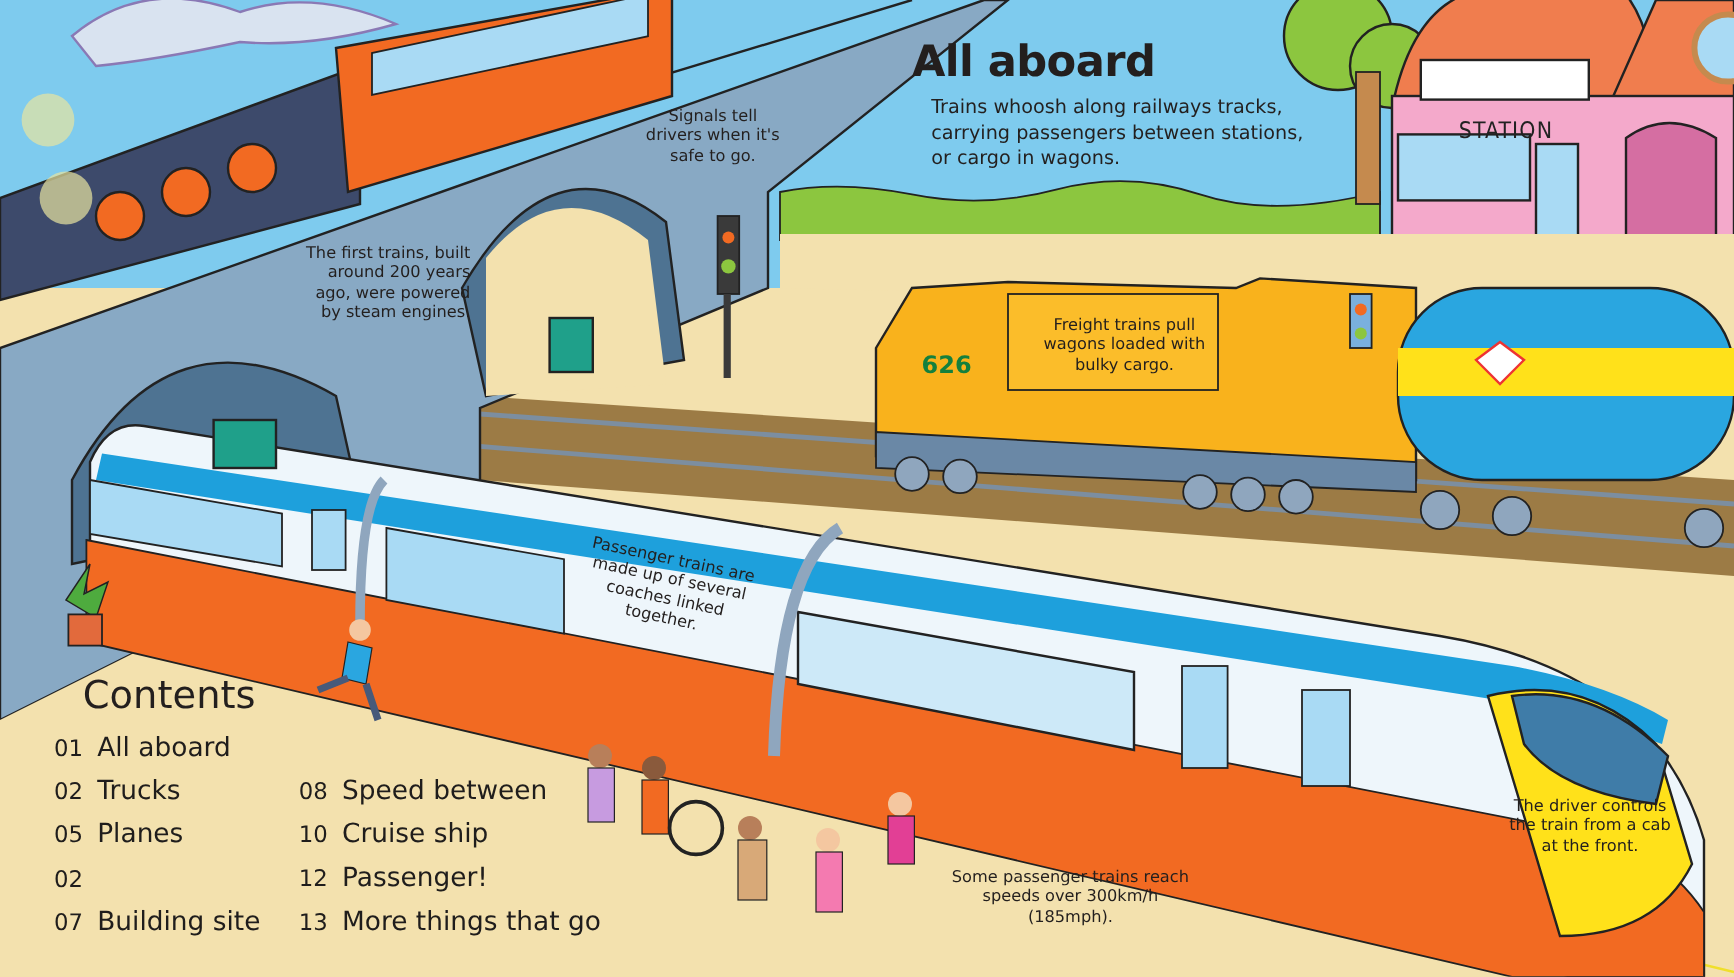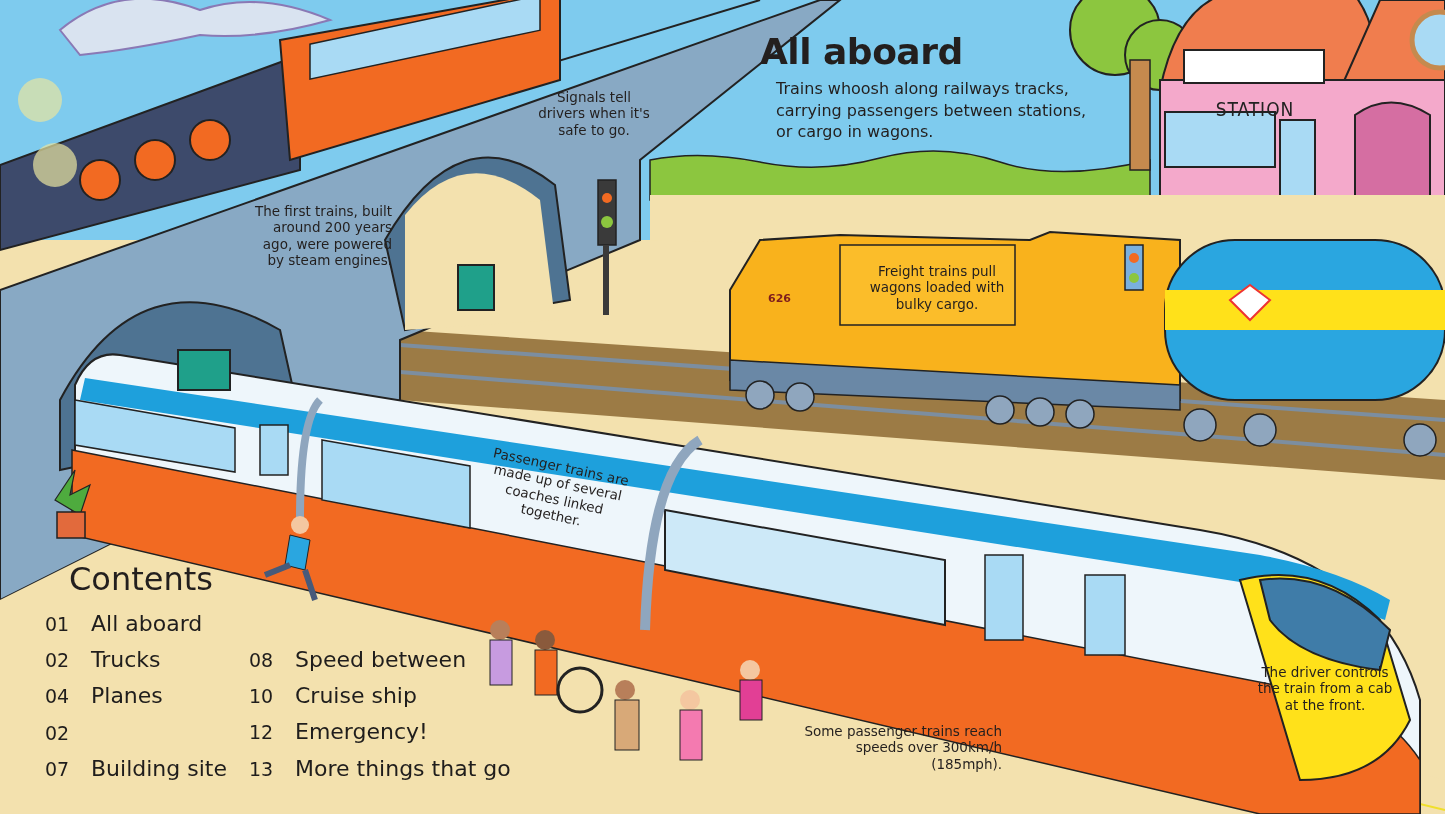--- a/index.html
+++ b/index.html
@@ -23,7 +23,7 @@
     .toc-item { display: flex; gap: 20px; white-space: nowrap; }
     .toc-num { display: inline-block; width: 26px; font-size: 19px; }
     .station-sign { position: absolute; left: 1186px; top: 51px; width: 138px; height: 30px; font-size: 19px; text-align: center; line-height: 30px; font-family: "DejaVu Sans Condensed", "DejaVu Sans", sans-serif; letter-spacing: 1px; color: #222; margin-top: 43px; }
-    .loco-num { position: absolute; left: 768px; top: 292px; font-size: 11px; font-weight: bold; color: #7f1d1d; }
+    .loco-num { position: absolute; left: 768px; top: 292px; font-size: 20px; font-weight: bold; color: #15803d; }
   </style>
 </head>
 <body>

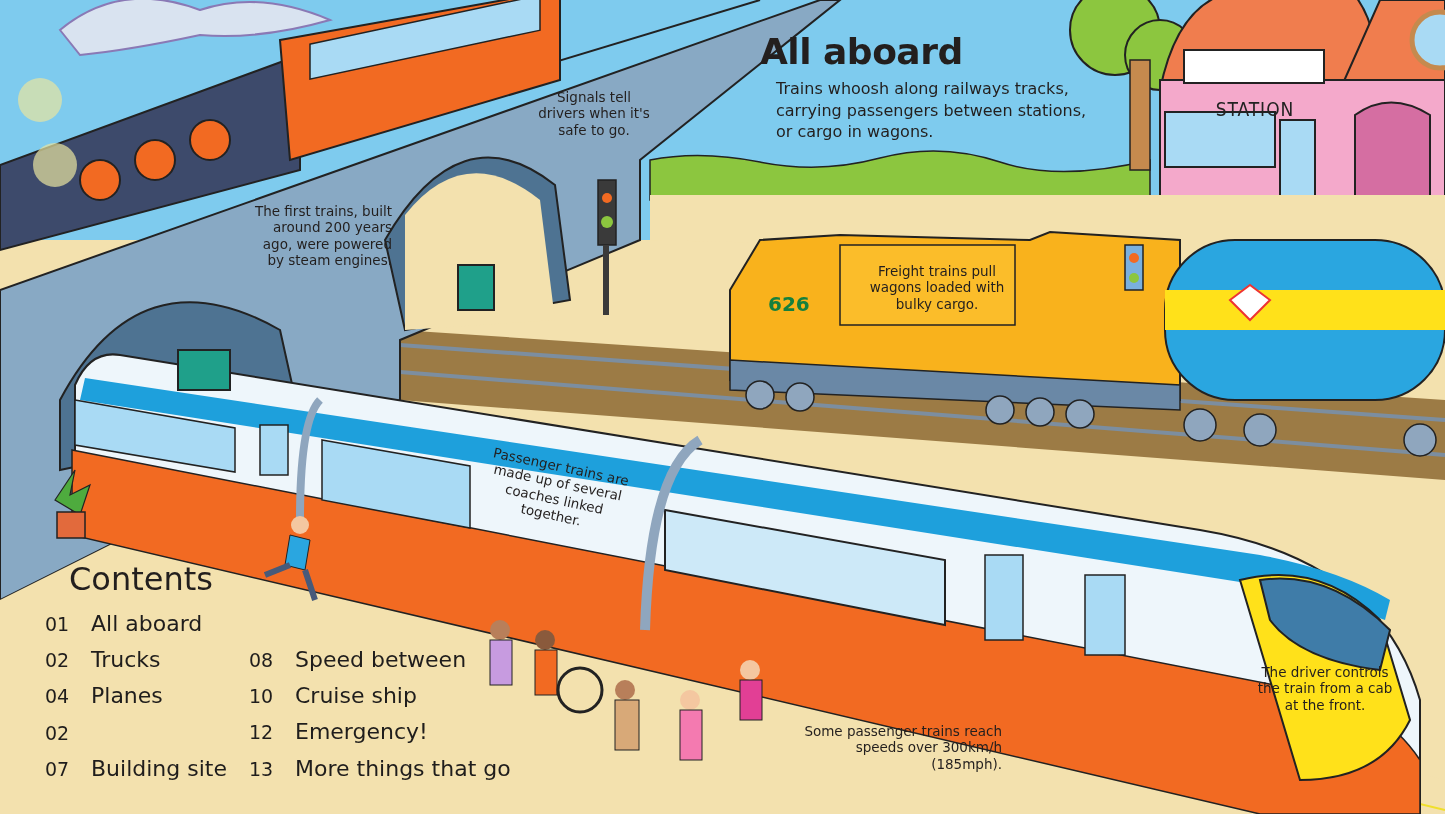--- a/index.html
+++ b/index.html
@@ -20,7 +20,7 @@
     .toc { position: absolute; font-size: 22px; line-height: 36.2px; }
     .toc-col1 { left: 45px; top: 606px; }
     .toc-col2 { left: 249px; top: 642px; }
-    .toc-item { display: flex; gap: 20px; white-space: nowrap; }
+    .toc-item { display: flex; gap: 10px; white-space: nowrap; }
     .toc-num { display: inline-block; width: 26px; font-size: 19px; }
     .station-sign { position: absolute; left: 1186px; top: 51px; width: 138px; height: 30px; font-size: 19px; text-align: center; line-height: 30px; font-family: "DejaVu Sans Condensed", "DejaVu Sans", sans-serif; letter-spacing: 1px; color: #222; margin-top: 43px; }
     .loco-num { position: absolute; left: 768px; top: 292px; font-size: 20px; font-weight: bold; color: #15803d; }

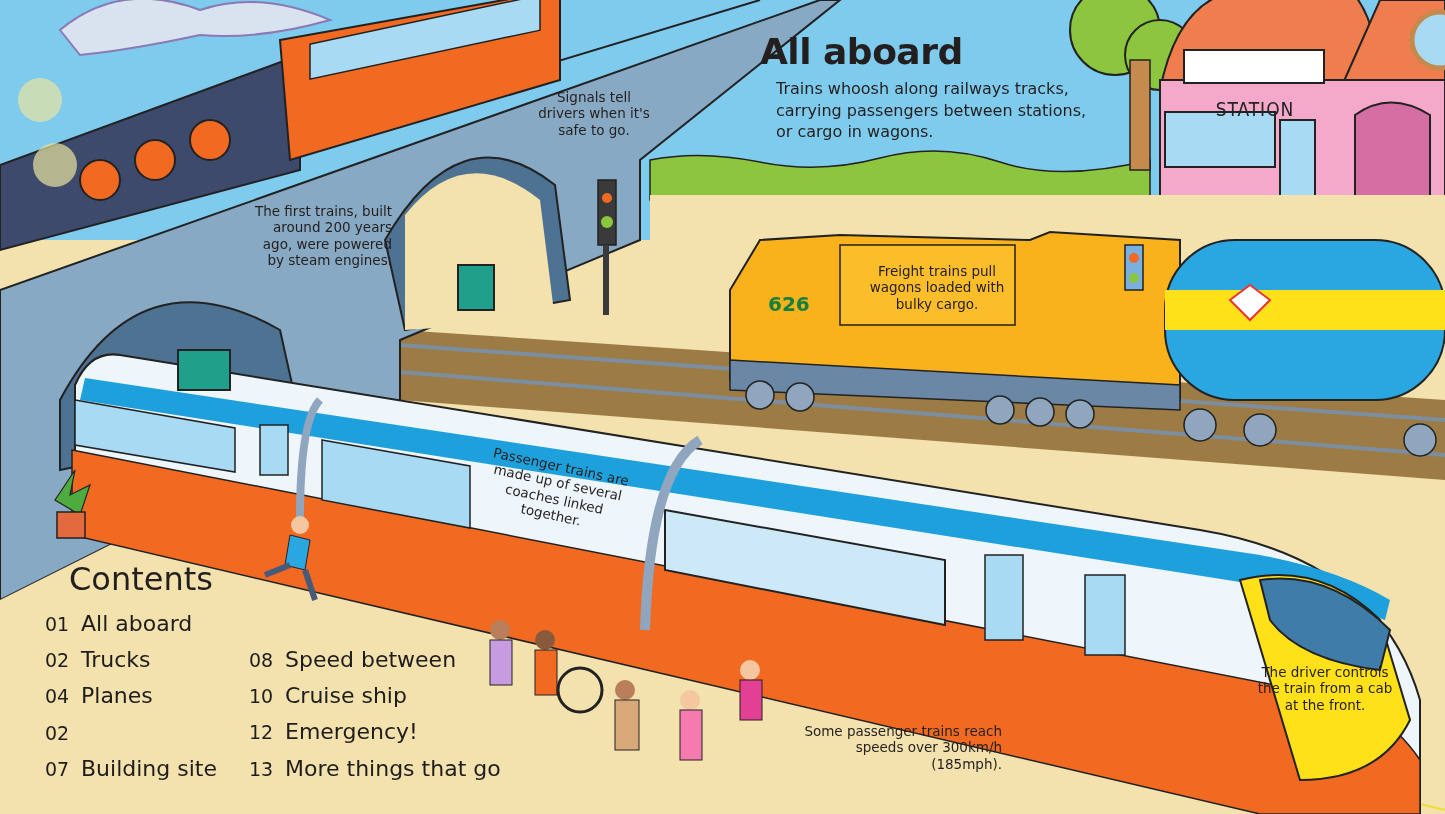--- a/index.html
+++ b/index.html
@@ -178,7 +178,7 @@
       <span>Trucks</span>
     </div>
   <div class="toc-item">
-      <span class="toc-num">04</span>
+      <span class="toc-num">05</span>
       <span>Planes</span>
     </div>
   <div class="toc-item">

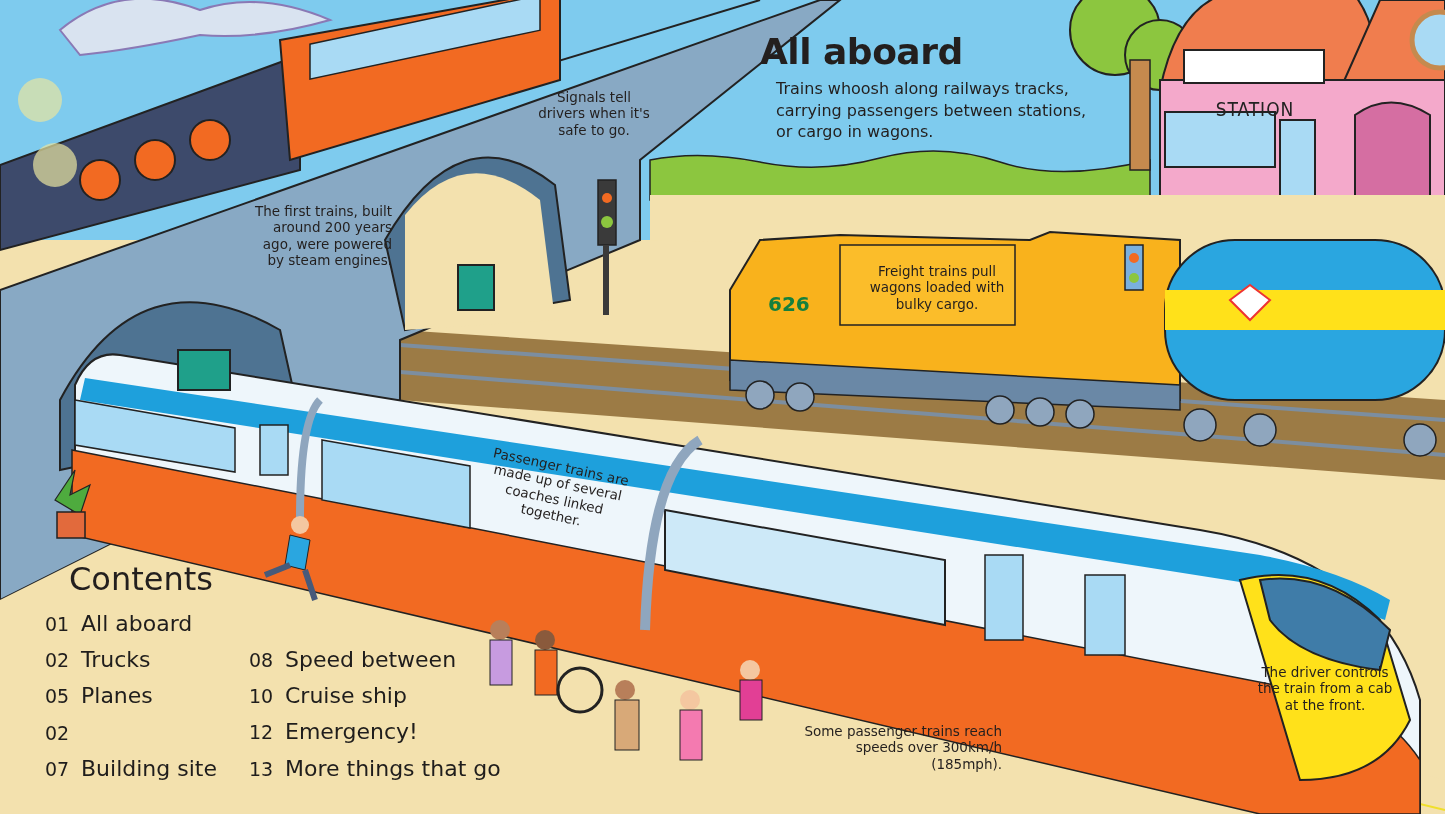--- a/index.html
+++ b/index.html
@@ -201,7 +201,7 @@
     </div>
   <div class="toc-item">
       <span class="toc-num">12</span>
-      <span>Emergency!</span>
+      <span>Passenger!</span>
     </div>
   <div class="toc-item">
       <span class="toc-num">13</span>

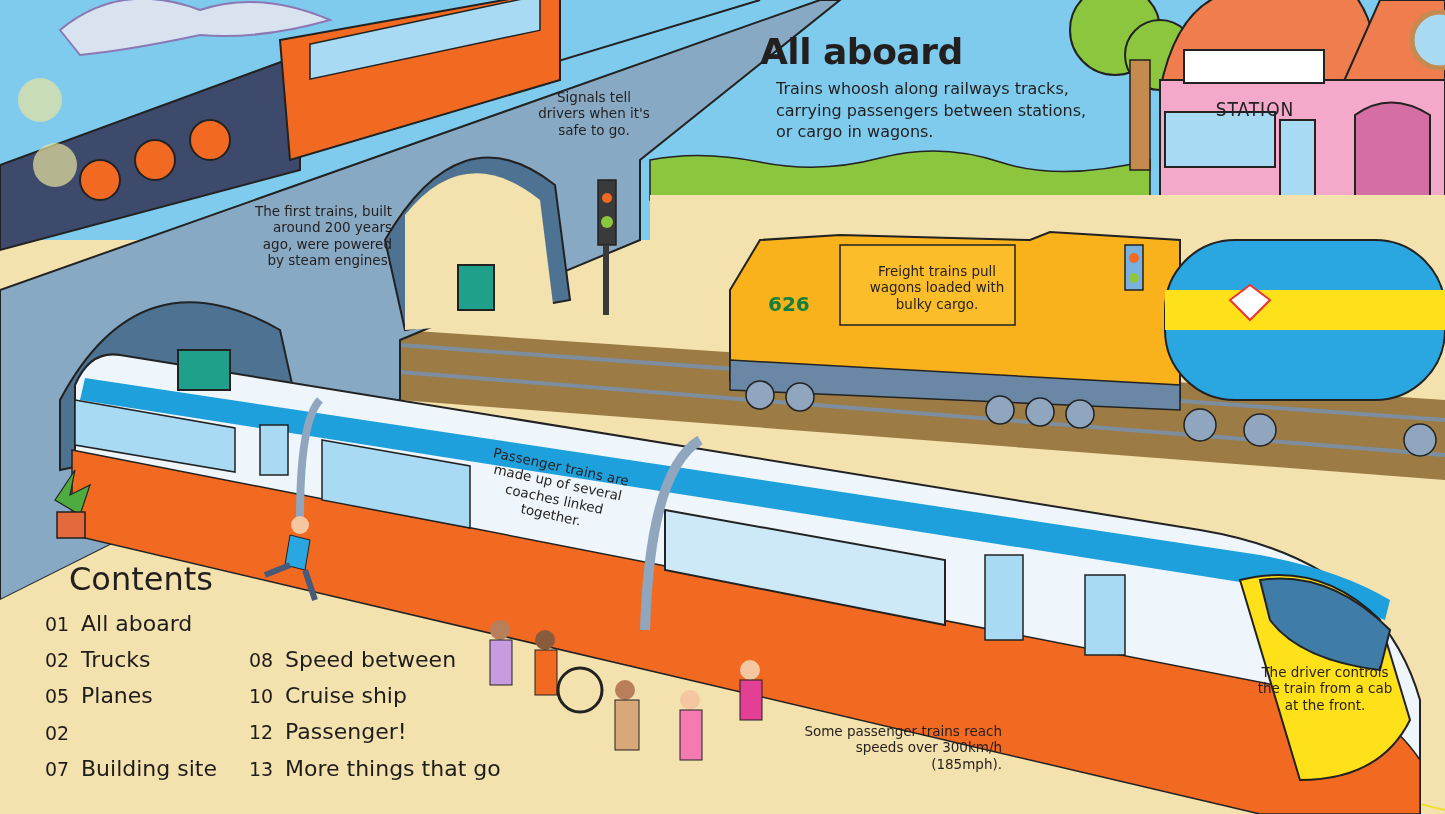--- a/index.html
+++ b/index.html
@@ -15,7 +15,7 @@
     .cap-freight { left: 852px; top: 263px; width: 170px; }
     .cap-passenger { left: 486px; top: 458px; width: 140px; transform: rotate(12deg); }
     .cap-driver { left: 1255px; top: 664px; width: 140px; }
-    .cap-speed { left: 782px; top: 723px; width: 220px; text-align: right; }
+    .cap-speed { left: 782px; top: 723px; width: 220px; text-align: center; }
     .contents-title { left: 42px; top: 560px; font-size: 32px; font-weight: normal; margin-left: 27px; }
     .toc { position: absolute; font-size: 22px; line-height: 36.2px; }
     .toc-col1 { left: 45px; top: 606px; }

